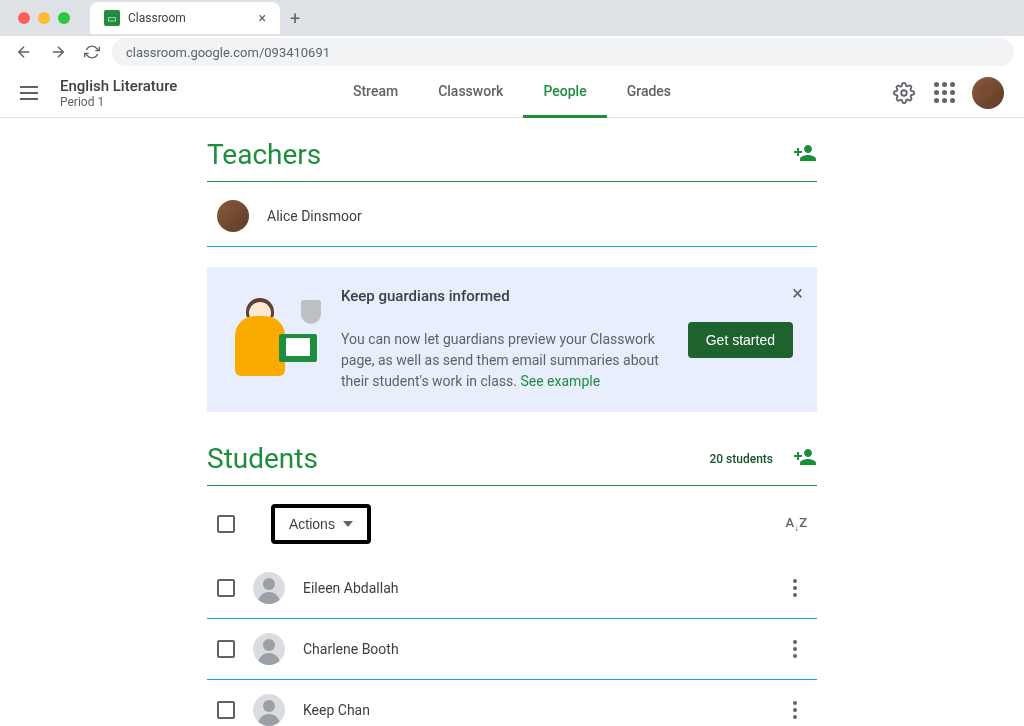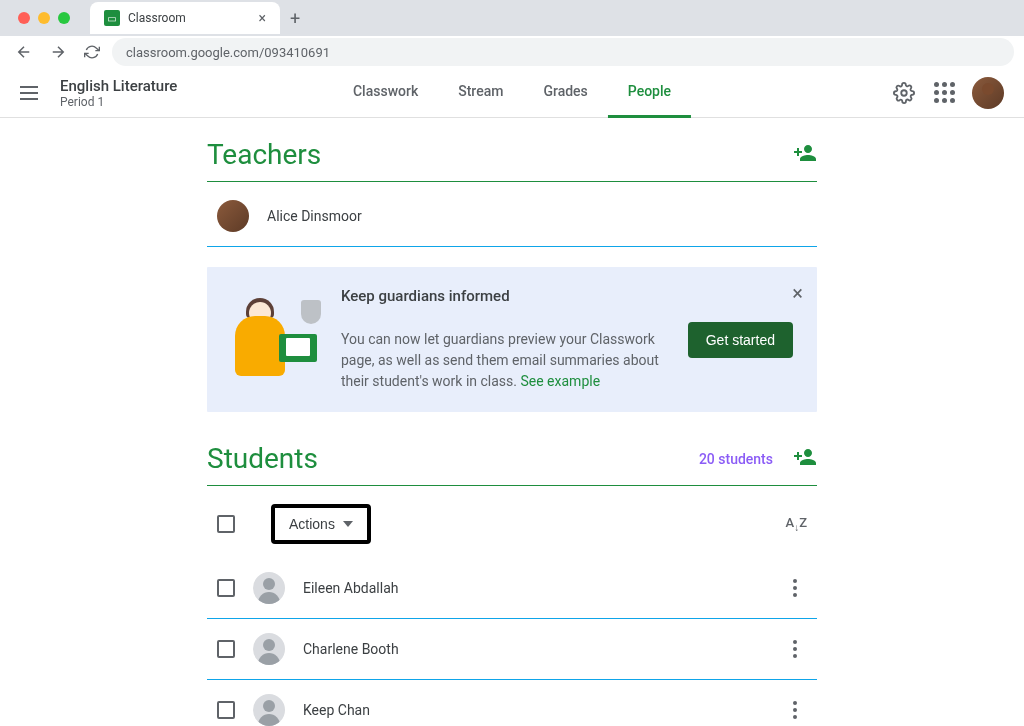--- a/index.html
+++ b/index.html
@@ -128,8 +128,8 @@
     <span class="class-sub">Period 1</span>
   </div>
   <div class="tabs">
+    <div class="tab-item">Stream</div>
     <div class="tab-item">Classwork</div>
-    <div class="tab-item">Stream</div>
     <div class="tab-item">Grades</div>
     <div class="tab-item active">People</div>
   </div>

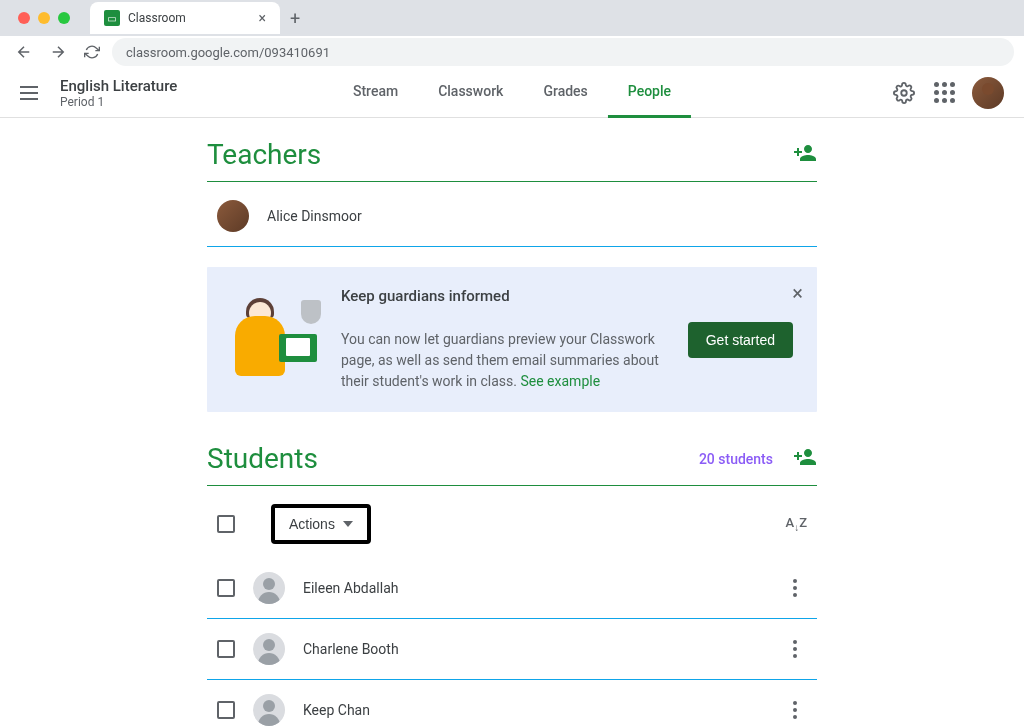--- a/index.html
+++ b/index.html
@@ -130,8 +130,8 @@
   <div class="tabs">
     <div class="tab-item">Stream</div>
     <div class="tab-item">Classwork</div>
+    <div class="tab-item active">People</div>
     <div class="tab-item">Grades</div>
-    <div class="tab-item active">People</div>
   </div>
   <div class="header-right">
     <div class="icon-btn">

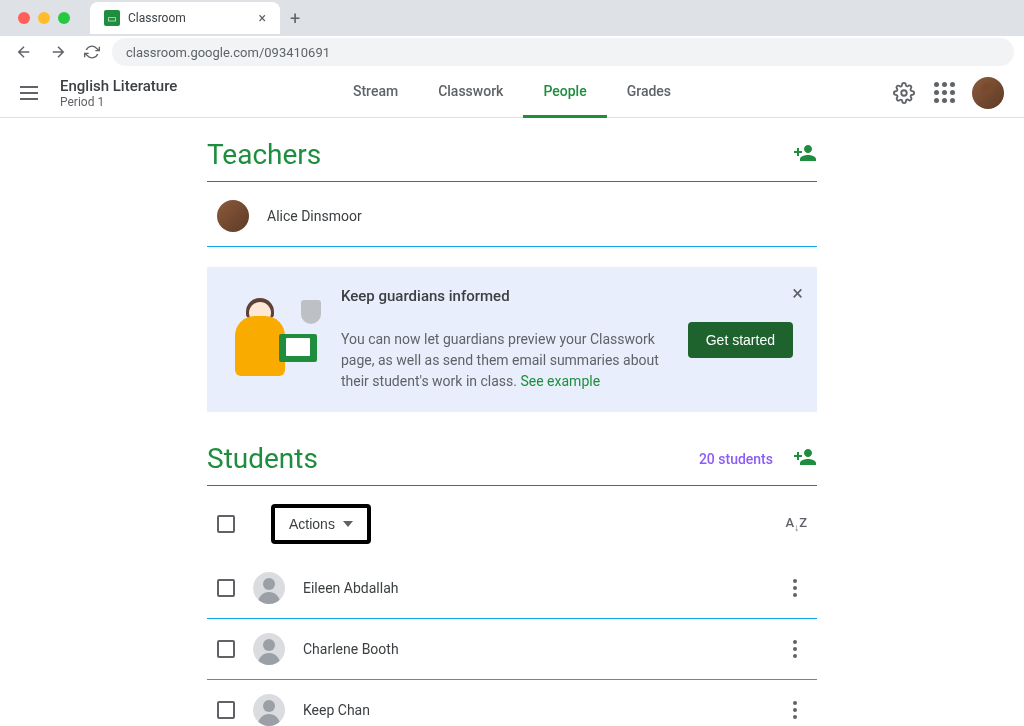--- a/index.html
+++ b/index.html
@@ -41,7 +41,7 @@
 .section-header { display:flex; align-items:center; justify-content:space-between; border-bottom:1px solid #1e8e3e; padding-bottom:10px; margin-bottom:4px;}
 .section-title { font-size:28px; color:#1e8e3e; font-weight:400;}
 .section-actions { display:flex; align-items:center; gap:20px;}
-.student-count { font-size:14px; color:#8b5cf6; font-weight:500;}
+.student-count { font-size:12px; color:#14532d; font-weight:500;}
 .add-person { color:#1e8e3e; cursor:pointer;}
 .person-row { display:flex; align-items:center; padding:14px 10px; border-bottom:1px solid #0ea5e9;}
 .person-avatar { width:32px; height:32px; border-radius:50%; background:#dadce0; margin-right:18px; display:flex; align-items:center; justify-content:center; position:relative; overflow:hidden;}

